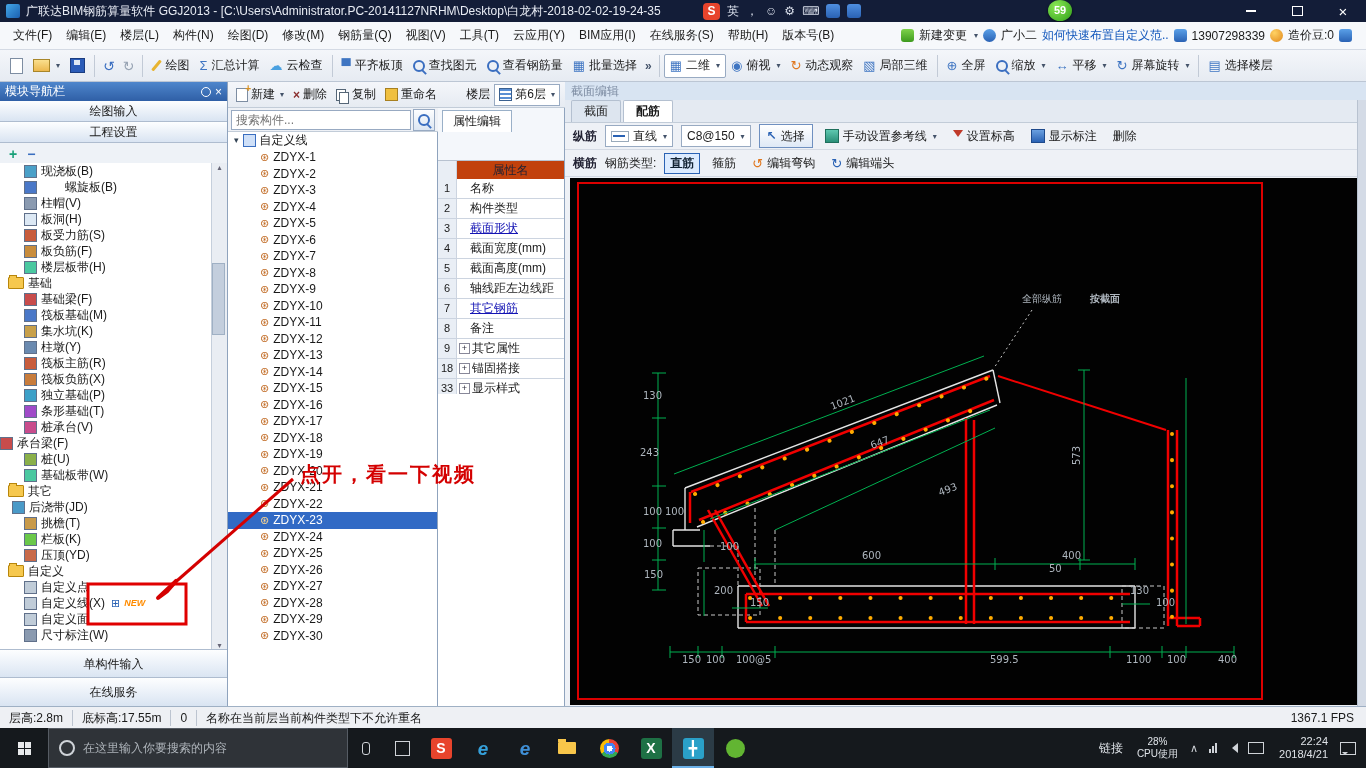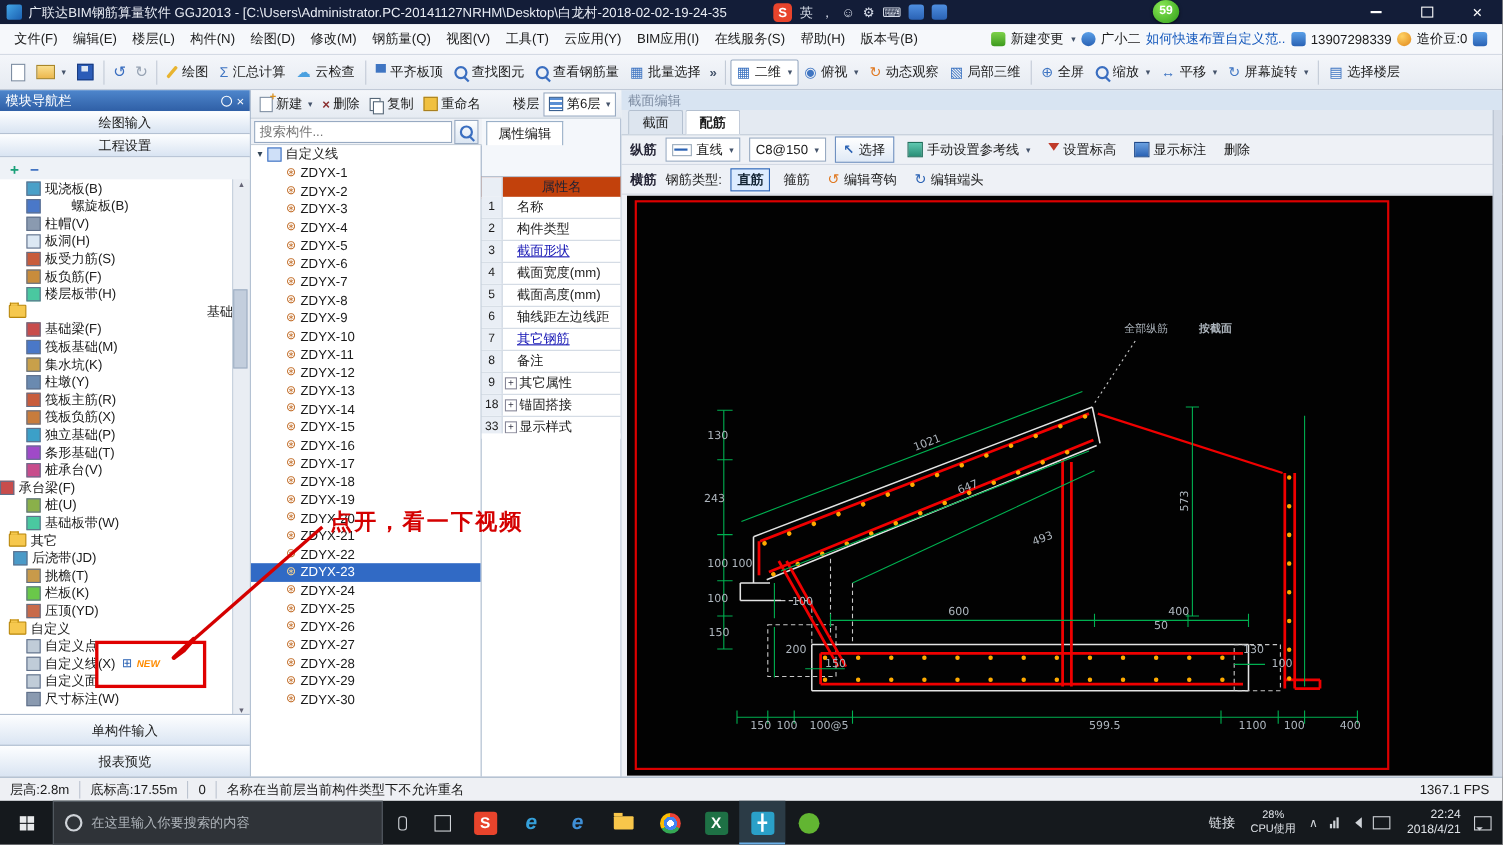--- a/index.html
+++ b/index.html
@@ -399,7 +399,7 @@
           <span class="ti" style="background: rgb(74, 200, 160);"></span>
           <span>楼层板带(H)</span>
         </div>
-        <div class="tree-row" style="padding-left: 8px; justify-content: space-between;">
+        <div class="tree-row" style="padding-left: 8px;">
           <span class="tfold"></span>
           <span>基础</span>
         </div>

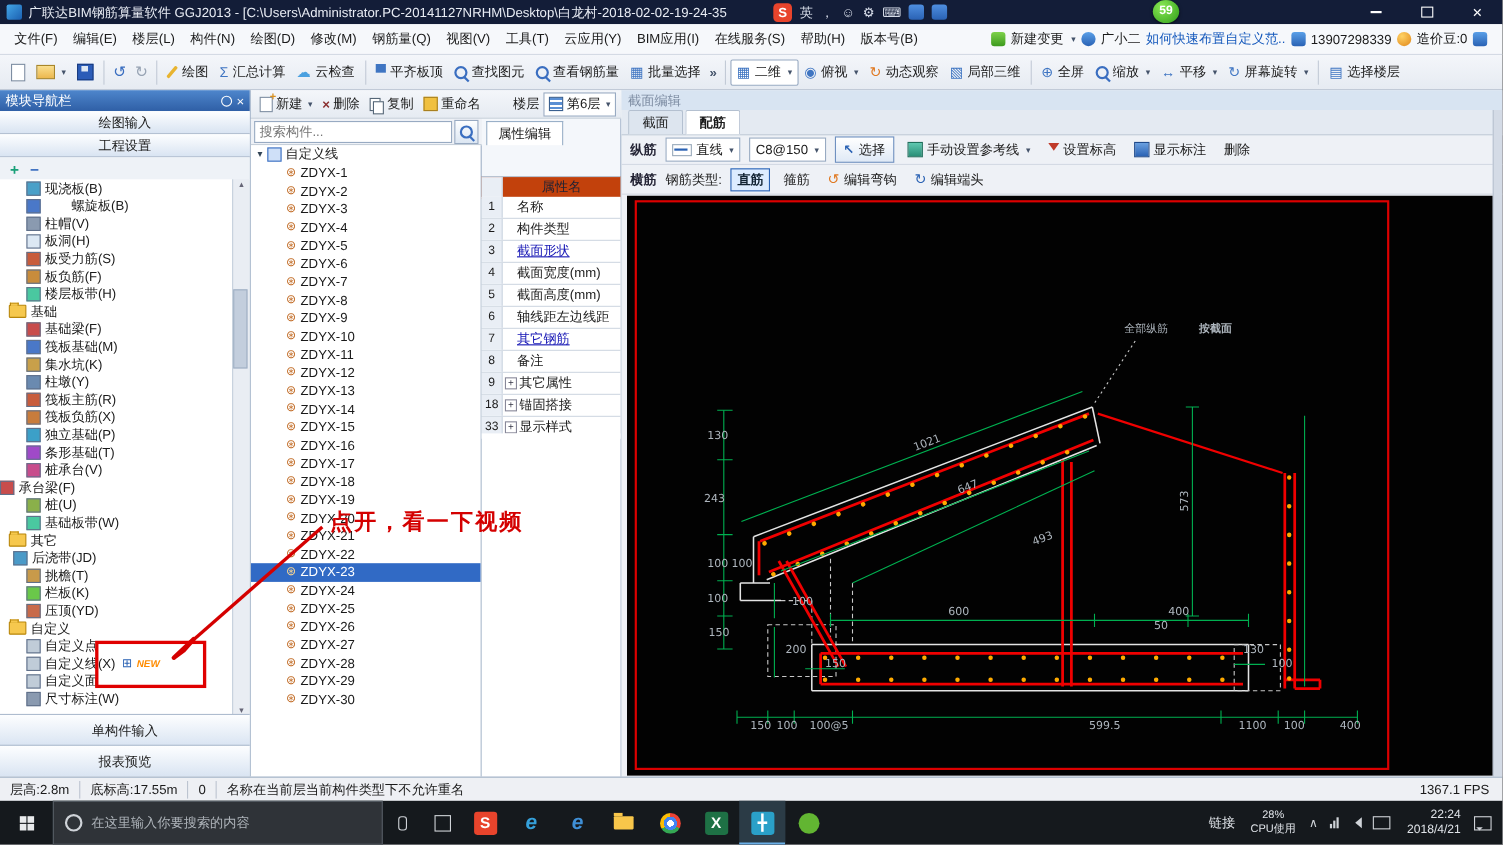--- a/index.html
+++ b/index.html
@@ -500,7 +500,7 @@
       <span class="nav-thumb"></span>
     </div>
     <div class="nav-bottom1">单构件输入</div>
-    <div class="nav-bottom2">报表预览</div>
+    <div class="nav-bottom2">在线服务</div>
   </div>
 
   <div id="midbar">

